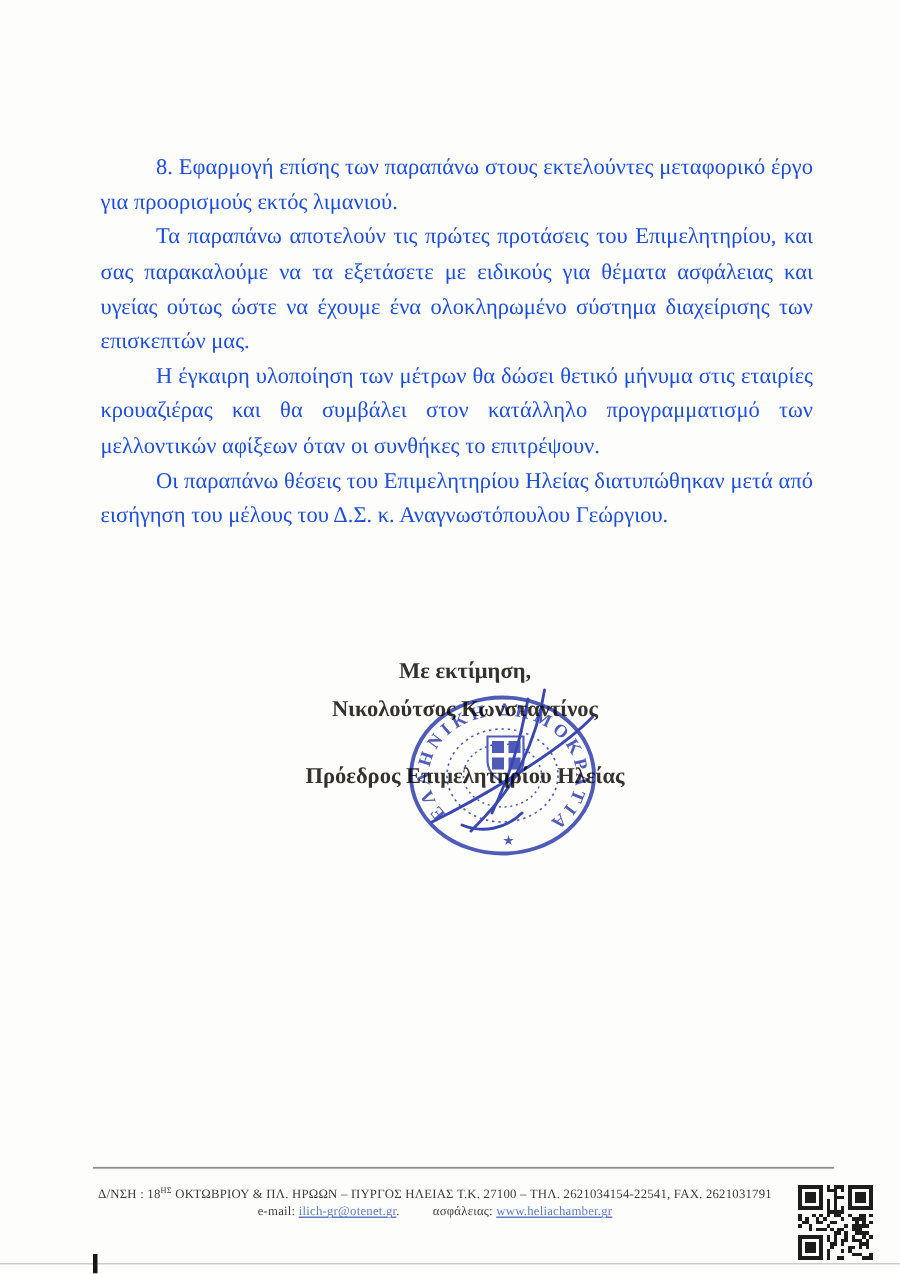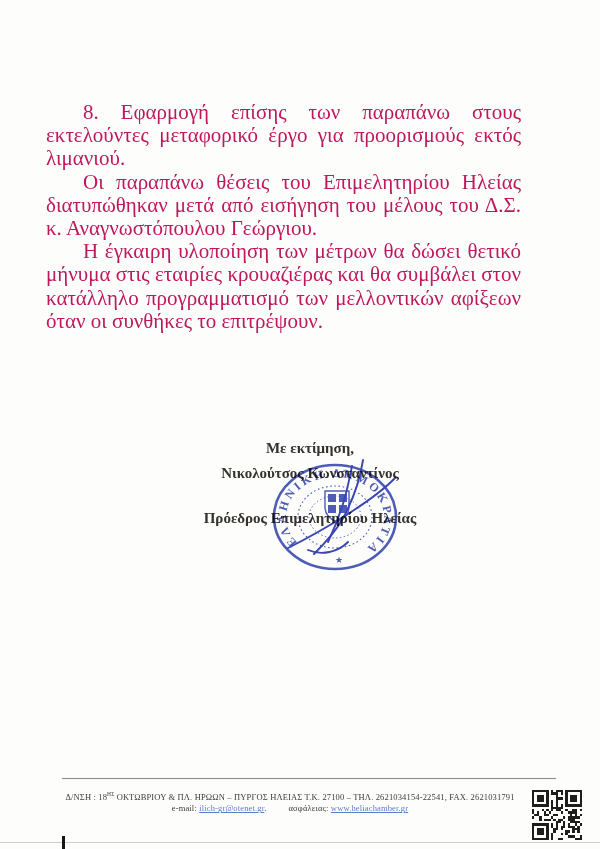--- a/index.html
+++ b/index.html
@@ -10,8 +10,8 @@
   }
   
   .doc-text{
-    position:absolute;left:46px;top:101px;width:475px;
-    font-size:21px;line-height:23.2px;color:#be185d;
+    position:absolute;left:67px;top:101px;width:475px;
+    font-size:15px;line-height:23.2px;color:#1d4ed8;
     text-align:justify;
   }
   .doc-text p{margin:0;text-indent:37px;}

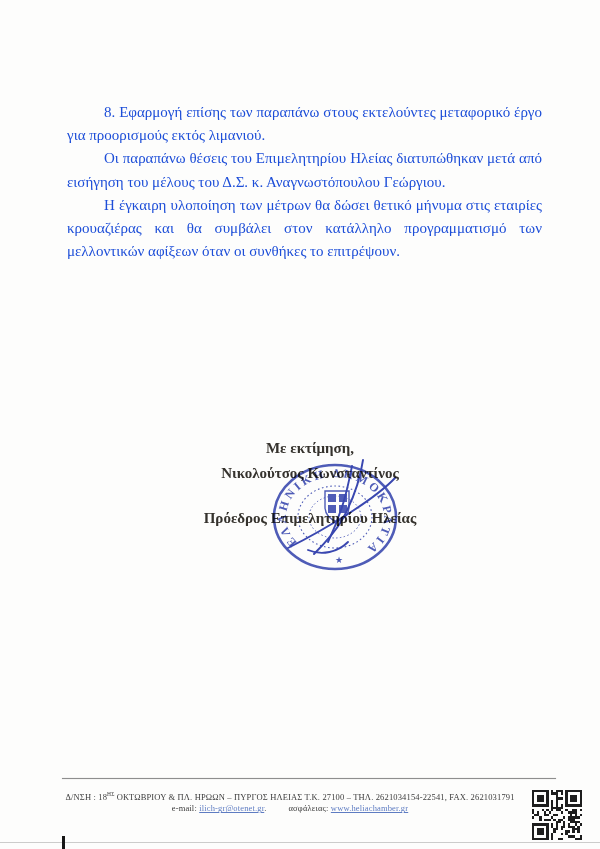--- a/index.html
+++ b/index.html
@@ -65,6 +65,7 @@
 
 <div class="doc-text">
   <p>8. Εφαρμογή επίσης των παραπάνω στους εκτελούντες μεταφορικό έργο για προορισμούς εκτός λιμανιού.</p>
+  <p>Τα παραπάνω αποτελούν τις πρώτες προτάσεις του Επιμελητηρίου, και σας παρακαλούμε να τα εξετάσετε με ειδικούς για θέματα ασφάλειας και υγείας ούτως ώστε να έχουμε ένα ολοκληρωμένο σύστημα διαχείρισης των επισκεπτών μας.</p>
   <p>Οι παραπάνω θέσεις του Επιμελητηρίου Ηλείας διατυπώθηκαν μετά από εισήγηση του μέλους του Δ.Σ.  κ. Αναγνωστόπουλου Γεώργιου.</p>
   <p>Η έγκαιρη υλοποίηση των μέτρων θα δώσει θετικό μήνυμα στις εταιρίες κρουαζιέρας και θα συμβάλει στον κατάλληλο προγραμματισμό των μελλοντικών αφίξεων όταν οι συνθήκες το επιτρέψουν.</p>
 </div>

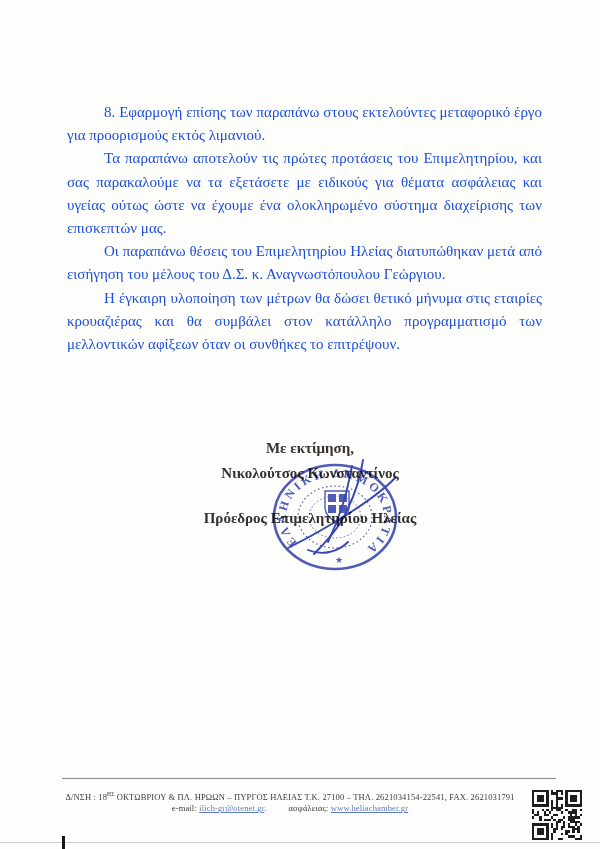--- a/index.html
+++ b/index.html
@@ -66,8 +66,8 @@
 <div class="doc-text">
   <p>8. Εφαρμογή επίσης των παραπάνω στους εκτελούντες μεταφορικό έργο για προορισμούς εκτός λιμανιού.</p>
   <p>Τα παραπάνω αποτελούν τις πρώτες προτάσεις του Επιμελητηρίου, και σας παρακαλούμε να τα εξετάσετε με ειδικούς για θέματα ασφάλειας και υγείας ούτως ώστε να έχουμε ένα ολοκληρωμένο σύστημα διαχείρισης των επισκεπτών μας.</p>
+  <p>Η έγκαιρη υλοποίηση των μέτρων θα δώσει θετικό μήνυμα στις εταιρίες κρουαζιέρας και θα συμβάλει στον κατάλληλο προγραμματισμό των μελλοντικών αφίξεων όταν οι συνθήκες το επιτρέψουν.</p>
   <p>Οι παραπάνω θέσεις του Επιμελητηρίου Ηλείας διατυπώθηκαν μετά από εισήγηση του μέλους του Δ.Σ.  κ. Αναγνωστόπουλου Γεώργιου.</p>
-  <p>Η έγκαιρη υλοποίηση των μέτρων θα δώσει θετικό μήνυμα στις εταιρίες κρουαζιέρας και θα συμβάλει στον κατάλληλο προγραμματισμό των μελλοντικών αφίξεων όταν οι συνθήκες το επιτρέψουν.</p>
 </div>
 
 <div class="signature-block">

